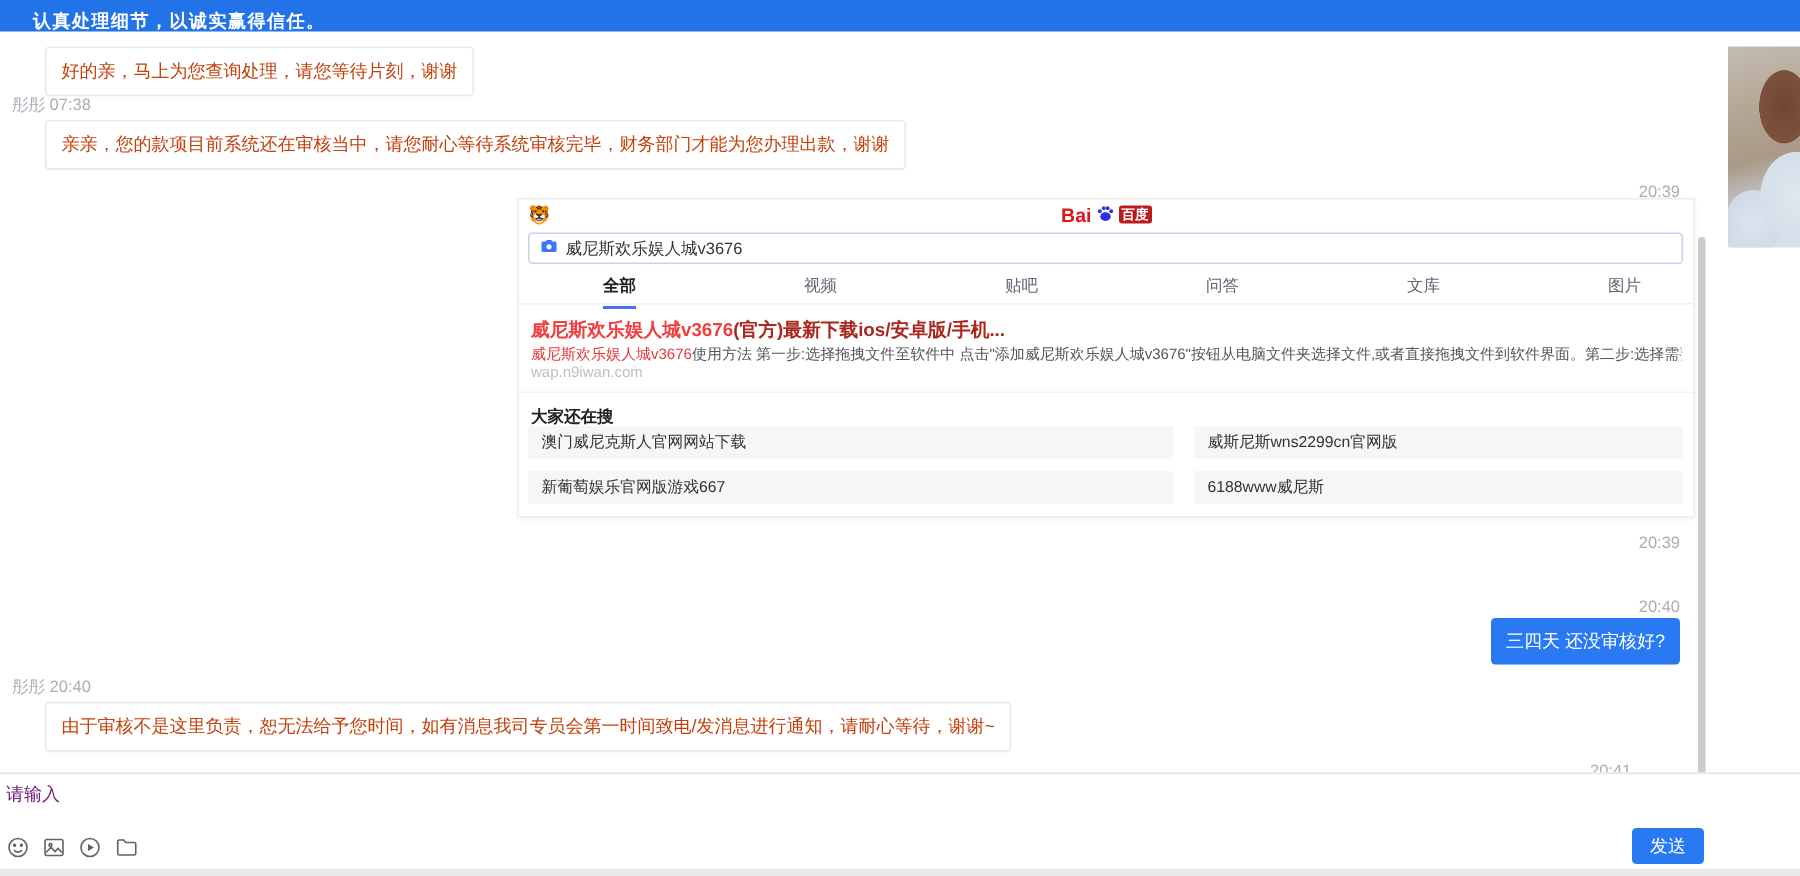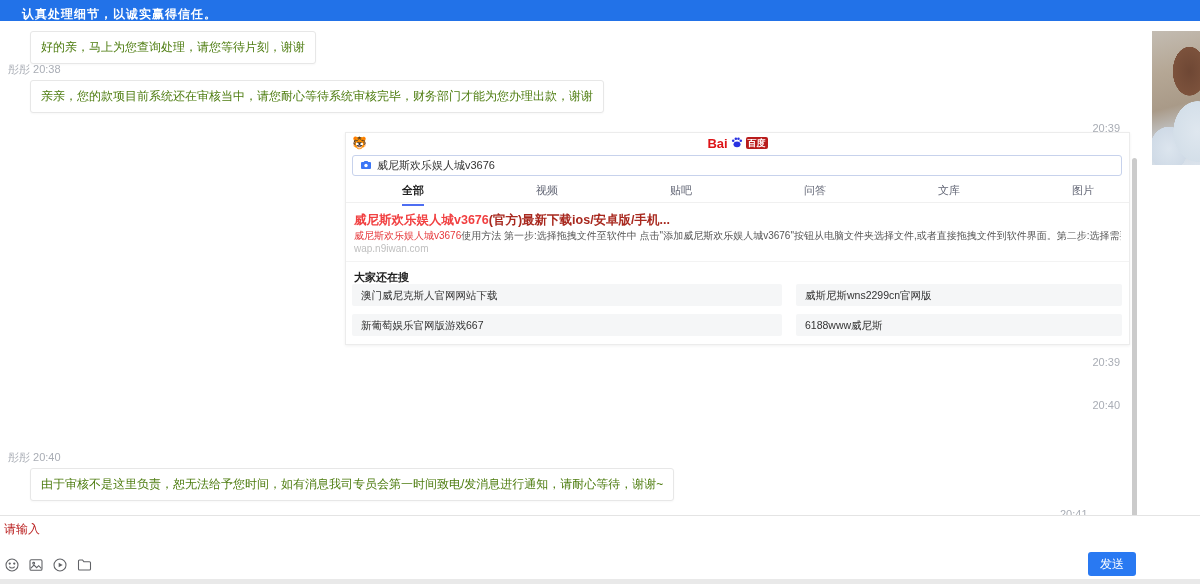--- a/index.html
+++ b/index.html
@@ -13,7 +13,7 @@
 
   
   .bubble { position:absolute; background:#fff; border:1px solid #e7e7e7; border-radius:3px;
-            padding:7px 10px; font-size:12px; color:#4d7c0f; box-shadow:0 1px 2px rgba(0,0,0,0.03);
+            padding:7px 10px; font-size:12px; color:#c2410c; box-shadow:0 1px 2px rgba(0,0,0,0.03);
             white-space:nowrap; }
   .bubble.blue { background:#2979f2; border:none; color:#fff; }
   .meta { position:absolute; font-size:11px; color:#a9adb5; }

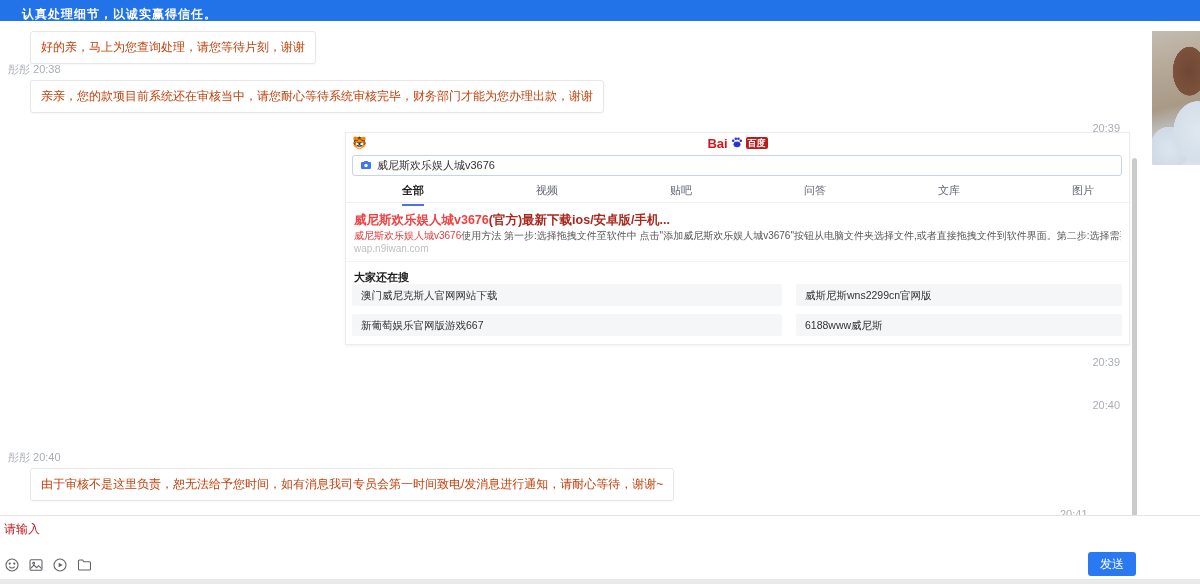--- a/index.html
+++ b/index.html
@@ -84,7 +84,7 @@
     <span>好的亲，马上为您查询处理，请您等待片刻，谢谢</span>
   </div>
 
-  <div class="meta" style="left:8px; top:62px;">彤彤 20:38</div>
+  <div class="meta" style="left:8px; top:62px;">彤彤 07:38</div>
   <div class="bubble" style="left:30px; top:80px;">
     <span>亲亲，您的款项目前系统还在审核当中，请您耐心等待系统审核完毕，财务部门才能为您办理出款，谢谢</span>
   </div>

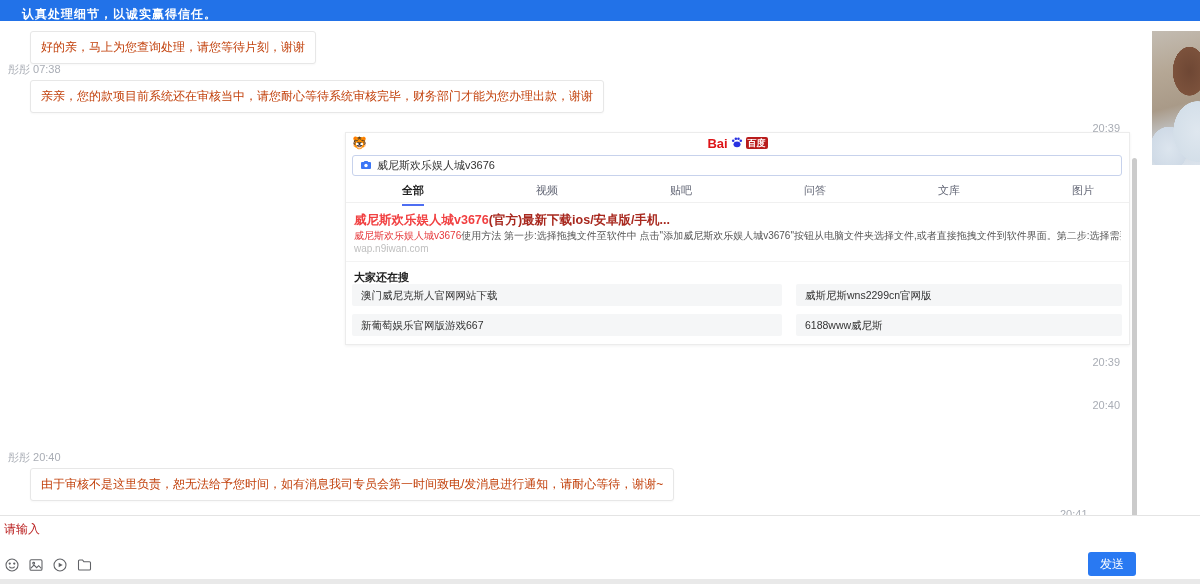--- a/index.html
+++ b/index.html
@@ -143,6 +143,9 @@
   <div class="meta right" style="right:80px; top:356px;">20:39</div>
 
   <div class="meta right" style="right:80px; top:399px;">20:40</div>
+  <div class="bubble blue" style="right:80px; top:412px;">
+    <span>三四天 还没审核好?</span>
+  </div>
 
   <div class="meta" style="left:8px; top:450px;">彤彤 20:40</div>
   <div class="bubble" style="left:30px; top:468px;">

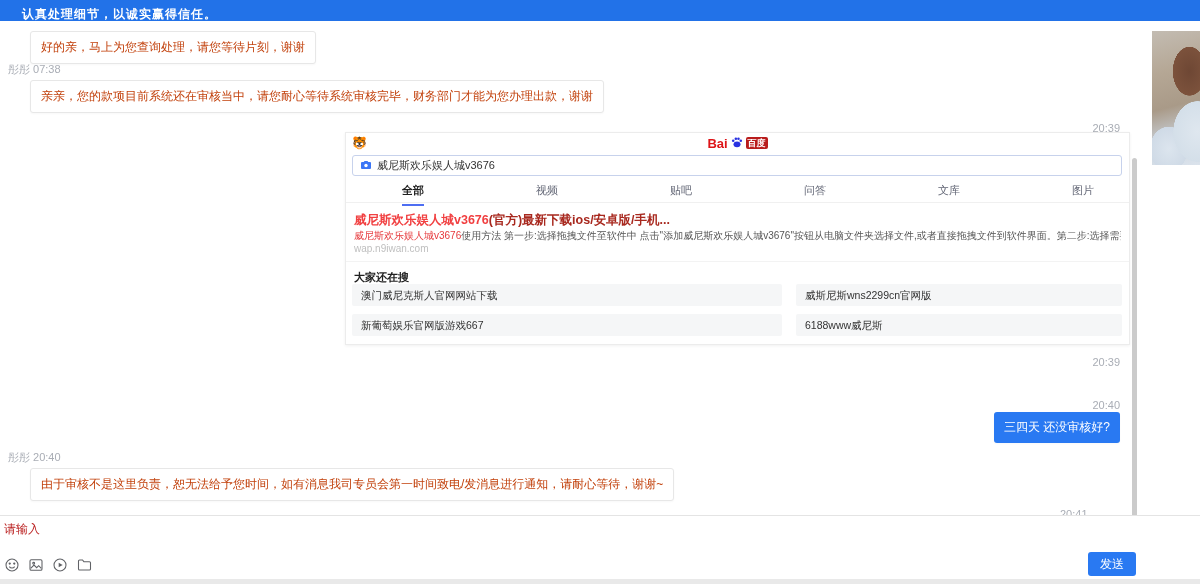--- a/index.html
+++ b/index.html
@@ -62,7 +62,7 @@
   
   .composer { position:absolute; left:0; top:515px; width:100%; height:64px; background:#fff;
               border-top:1px solid #e4e4e4; }
-  .composer-placeholder { position:absolute; left:4px; top:5px; font-size:12px; color:#b91c1c; }
+  .composer-placeholder { position:absolute; left:4px; top:5px; font-size:12px; color:#701a75; }
   .composer-icons { position:absolute; left:4px; bottom:6px; display:flex; gap:8px; align-items:center; }
   .composer-icons svg { display:block; cursor:pointer; }
   .send-btn { position:absolute; right:64px; bottom:3px; width:48px; height:24px; background:#2979f2;

